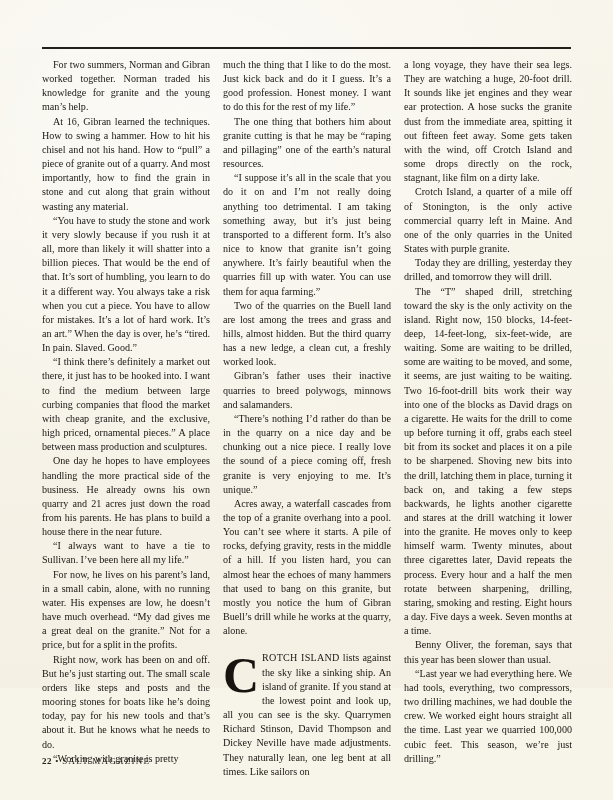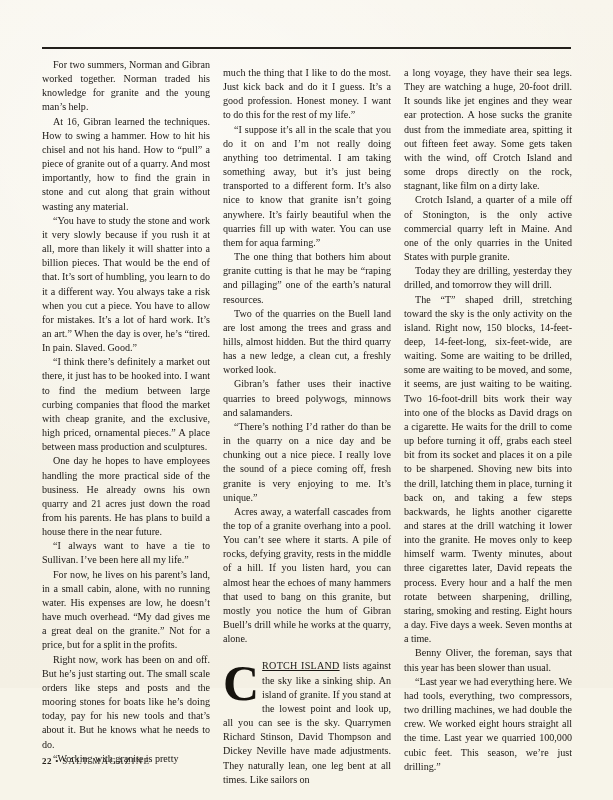--- a/index.html
+++ b/index.html
@@ -71,7 +71,6 @@
   }
   .col p.no-indent {
     text-indent: 0;
-    margin-top: 8px;
   }
 
   

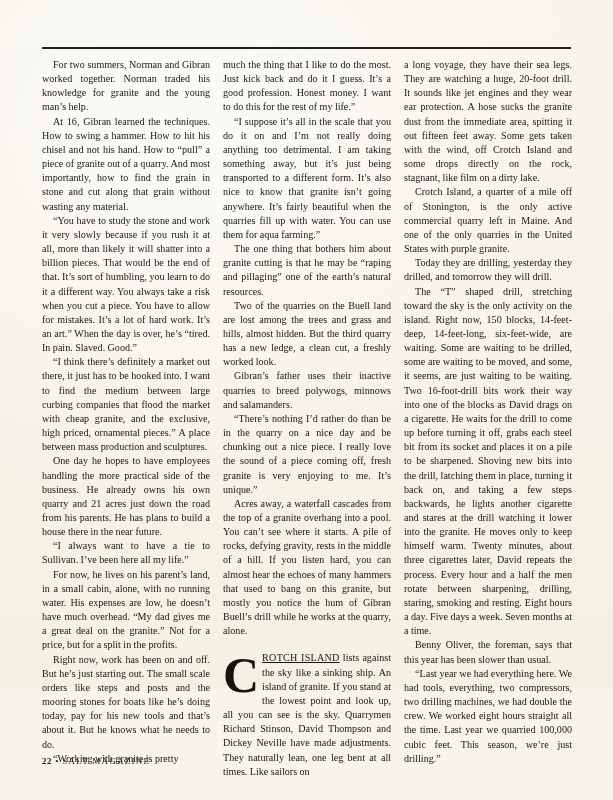--- a/index.html
+++ b/index.html
@@ -138,8 +138,8 @@
 
     <div class="col">
       <p class="no-indent">much the thing that I like to do the most. Just kick back and do it I guess. It’s a good profession. Honest money. I want to do this for the rest of my life.”</p>
+      <p>The one thing that bothers him about granite cutting is that he may be “raping and pillaging” one of the earth’s natural resources.</p>
       <p>“I suppose it’s all in the scale that you do it on and I’m not really doing anything too detrimental. I am taking something away, but it’s just being transported to a different form. It’s also nice to know that granite isn’t going anywhere. It’s fairly beautiful when the quarries fill up with water. You can use them for aqua farming.”</p>
-      <p>The one thing that bothers him about granite cutting is that he may be “raping and pillaging” one of the earth’s natural resources.</p>
       <p>Two of the quarries on the Buell land are lost among the trees and grass and hills, almost hidden. But the third quarry has a new ledge, a clean cut, a freshly worked look.</p>
       <p>Gibran’s father uses their inactive quarries to breed polywogs, minnows and salamanders.</p>
       <p>“There’s nothing I’d rather do than be in the quarry on a nice day and be chunking out a nice piece. I really love the sound of a piece coming off, fresh granite is very enjoying to me. It’s unique.”</p>

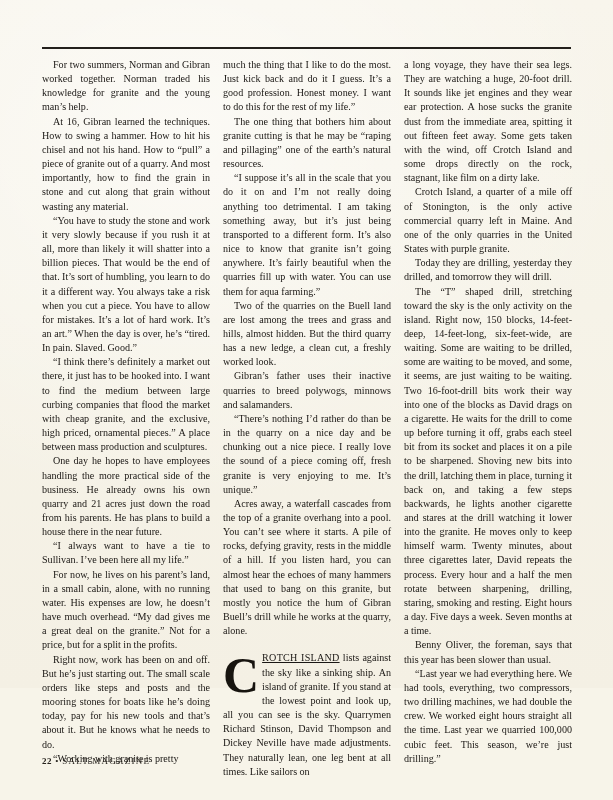--- a/index.html
+++ b/index.html
@@ -91,7 +91,6 @@
   }
   .smallcaps-lead {
     letter-spacing: 0.25px;
-    text-decoration: underline;
   }
 
   .footer {

